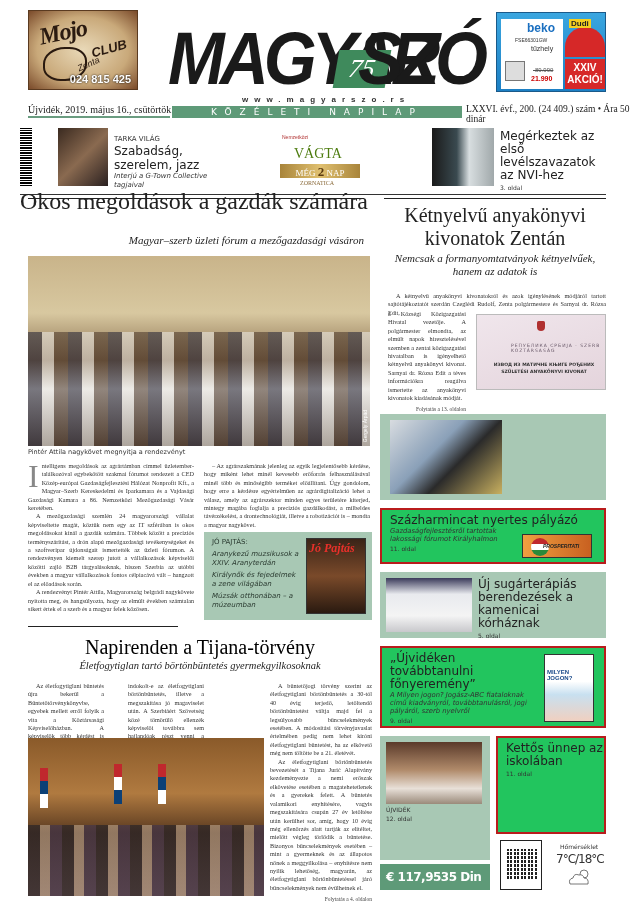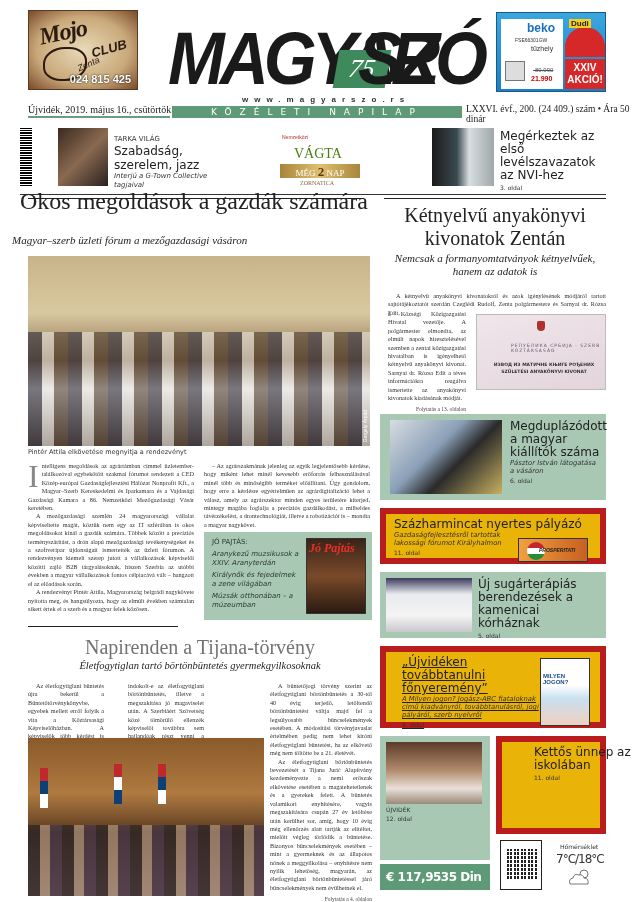--- a/index.html
+++ b/index.html
@@ -59,7 +59,7 @@
   
   .rule-lead { left: 28px; top: 198px; width: 336px; height: 1px; background: #222; }
   .lead-head { left: 20px; top: 188px; width: 360px; text-align: left; font: 24px "Liberation Serif", serif; color: #222; }
-  .lead-sub { left: 12px; top: 234px; width: 360px; text-align: left; font: italic 11px "Liberation Serif", serif; color: #222; }
+  .lead-sub { left: 4px; top: 234px; width: 360px; text-align: right; font: italic 11px "Liberation Serif", serif; color: #222; }
   .lead-photo { left: 28px; top: 256px; width: 342px; height: 190px; background: linear-gradient(180deg,#c9b48a 0%,#d8c8a0 30%,#8a7050 55%,#e8e4dc 70%,#6a5a4a 100%); }
   .lead-photo .people { position: absolute; left: 0; bottom: 0; width: 100%; height: 60%; background: repeating-linear-gradient(90deg, rgba(30,30,50,.55) 0 14px, rgba(240,240,240,.5) 14px 26px, rgba(60,40,30,.5) 26px 40px); }
   .lead-photo .credit { position: absolute; right: 2px; bottom: 4px; font: 5px "Liberation Sans", sans-serif; color: #fff; writing-mode: vertical-rl; transform: rotate(180deg); }

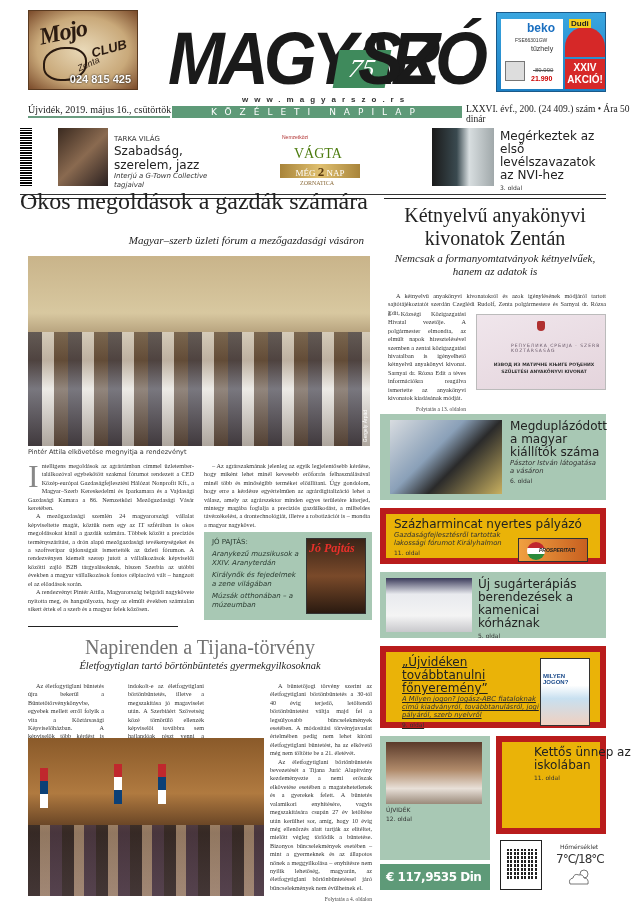--- a/index.html
+++ b/index.html
@@ -275,11 +275,6 @@
 
 <div class="box green b1">
   <div class="ph"></div>
-  <div class="tx">
-    <div class="hd">Megduplázódott a magyar kiállítók száma</div>
-    <div class="sb">Pásztor István látogatása a vásáron</div>
-    <div class="pg">6. oldal</div>
-  </div>
 </div>
 
 <div class="box outline b2">

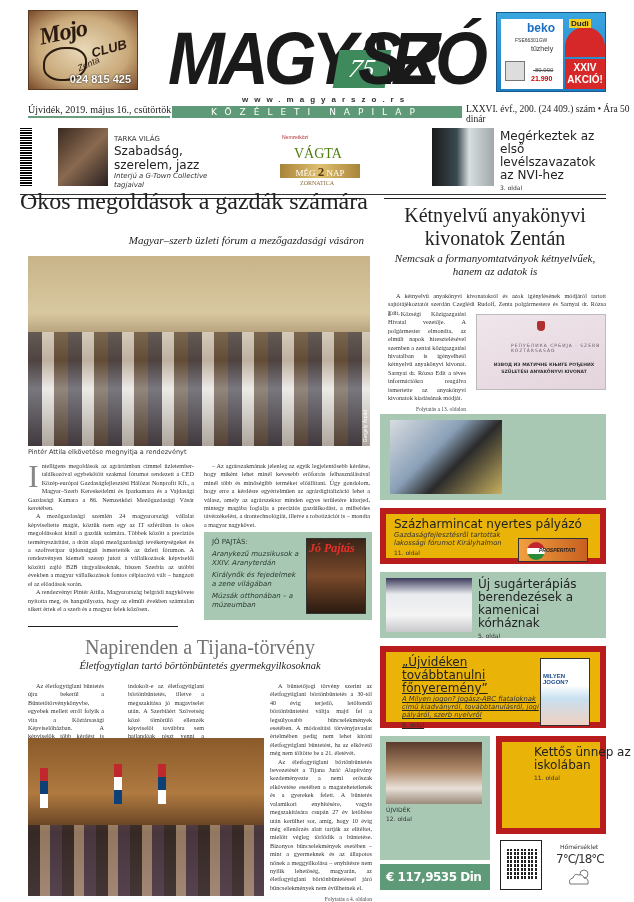--- a/index.html
+++ b/index.html
@@ -212,7 +212,7 @@
   <div class="people"></div>
   <span class="credit">Gergely Árpád</span>
 </div>
-<div class="abs lead-caption">Pintér Attila elkövetése megnyitja a rendezvényt</div>
+<div class="abs lead-caption">Pintér Attila nagykövet megnyitja a rendezvényt</div>
 
 <div class="abs body lead-col1">
   <p style="text-indent:0"><span class="dropcap">I</span><span>ntelligens megoldások az agrártámban címmel üzletember-találkozóval egybekötött szakmai fórumot rendezett a CED Közép-európai Gazdaságfejlesztési Hálózat Nonprofit Kft., a Magyar–Szerb Kereskedelmi és Iparkamara és a Vajdasági Gazdasági Kamara a 86. Nemzetközi Mezőgazdasági Vásár keretében.</span></p>

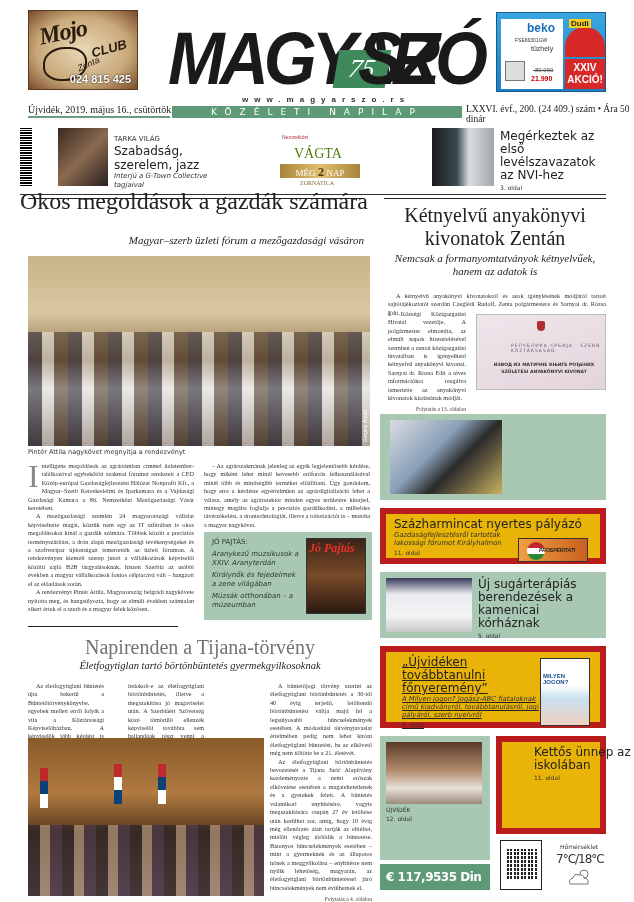--- a/index.html
+++ b/index.html
@@ -105,7 +105,7 @@
 
   .box { position: absolute; }
   .green { background: #a8c8b4; }
-  .outline { border: 6px solid #b91c1c; background: #eab308; padding-left: 20px; }
+  .outline { border: 2px solid #b91c1c; background: #22c55e; padding-left: 20px; }
   .box .hd { font: 12px "DejaVu Sans", sans-serif; line-height: 13px; color: #222; }
   .box .sb { font: italic 6.8px "DejaVu Sans", sans-serif; line-height: 8px; color: #333; }
   .box .pg { font: 6px "DejaVu Sans", sans-serif; color: #333; margin-top: 2px; }

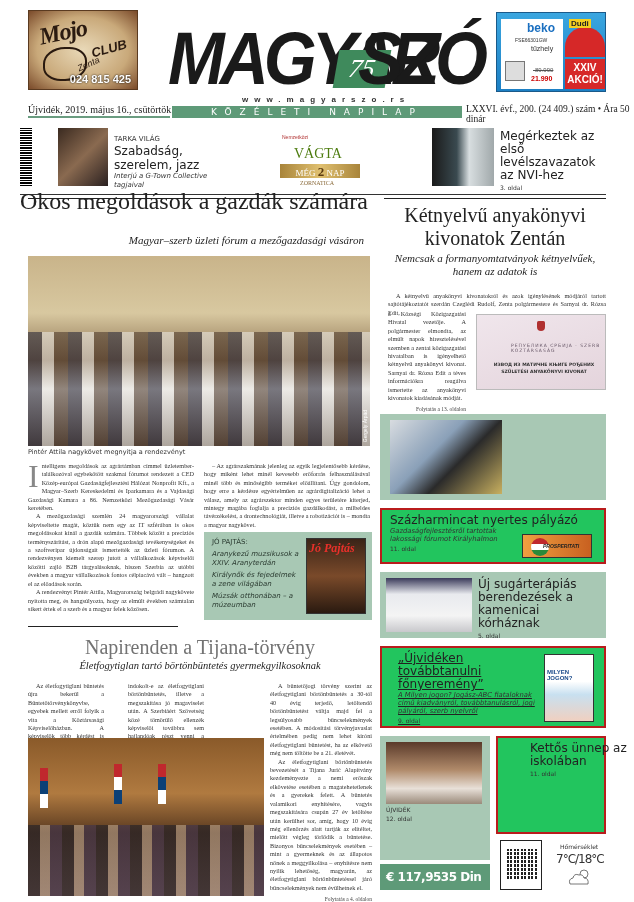--- a/index.html
+++ b/index.html
@@ -81,7 +81,7 @@
   .jo-cover .mast { position: absolute; left: 2px; top: 2px; font: bold italic 12px "Liberation Serif", serif; color: #e8302a; }
 
   
-  .second-head { left: 20px; top: 636px; width: 360px; text-align: center; font: 20px "Liberation Serif", serif; color: #737373; }
+  .second-head { left: 20px; top: 636px; width: 360px; text-align: center; font: 20px "Liberation Serif", serif; color: #000000; }
   .second-sub { left: 20px; top: 660px; width: 360px; text-align: center; font: italic 10.5px "Liberation Serif", serif; color: #222; }
   .sec-col1 { left: 28px; top: 682px; width: 76px; }
   .sec-col2 { left: 128px; top: 682px; width: 76px; }

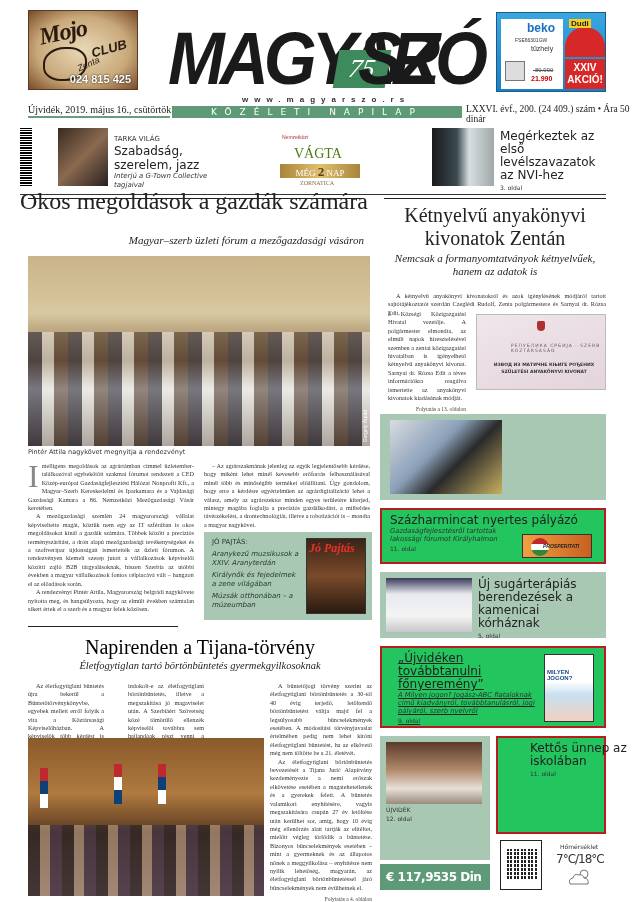--- a/index.html
+++ b/index.html
@@ -126,7 +126,7 @@
   .b3 .tx { position: absolute; left: 98px; top: 6px; width: 124px; }
 
   .b4 { left: 380px; top: 646px; width: 226px; height: 82px; }
-  .b4 .tx { position: absolute; left: 16px; top: 4px; width: 150px; text-decoration: underline; }
+  .b4 .tx { position: absolute; left: 8px; top: 4px; width: 150px; }
   .b4 .cov { position: absolute; right: 10px; top: 6px; width: 50px; height: 68px; border: 1px solid #333; background: linear-gradient(180deg,#fff 0%,#fff 40%,#c8e0f0 60%,#f0d0c0 100%); }
   .b4 .cov span { position: absolute; left: 2px; top: 14px; font: bold 6px "Liberation Sans", sans-serif; color: #1a4a8a; }
 

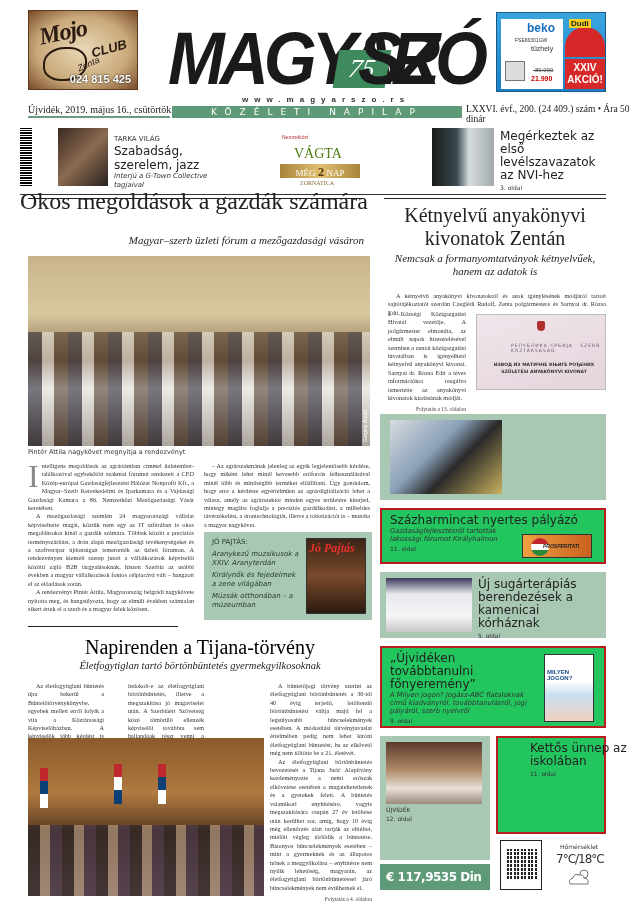--- a/index.html
+++ b/index.html
@@ -136,7 +136,7 @@
   .b5.wide { width: 110px; }
 
   .b6 { left: 496px; top: 736px; width: 110px; height: 98px; }
-  .b6 .tx { position: absolute; left: 8px; top: 4px; width: 100px; margin-left: 24px; }
+  .b6 .tx { position: absolute; left: 8px; top: 4px; width: 100px; }
 
   .euro { left: 380px; top: 864px; width: 110px; height: 26px; background: #5e9a78; color: #fff; font: bold 12px "DejaVu Sans", sans-serif; line-height: 26px; padding-left: 6px; letter-spacing: -0.5px; }
   .qr { left: 500px; top: 840px; width: 42px; height: 50px; border: 1px solid #222; background: #fff; }

